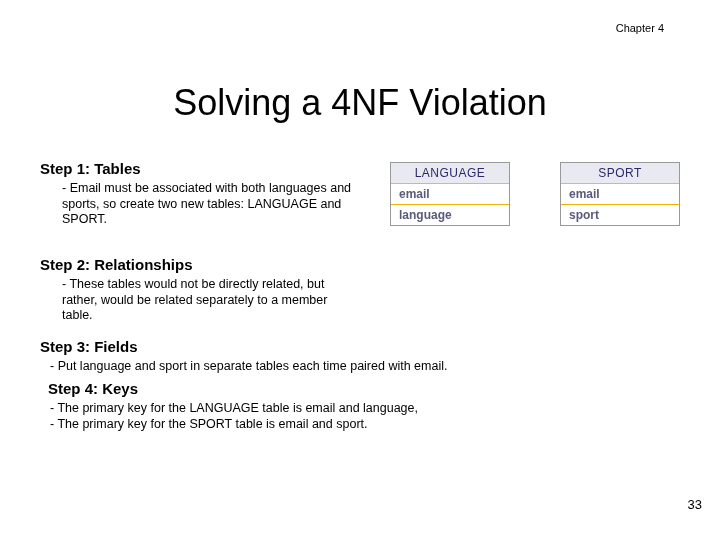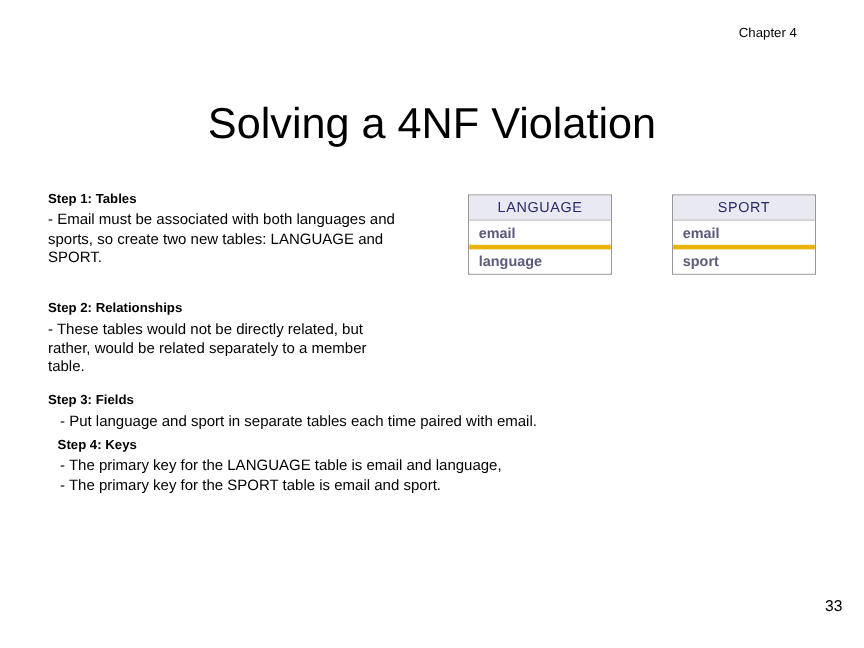--- a/index.html
+++ b/index.html
@@ -8,7 +8,7 @@
   .chapter { position: absolute; top: 22px; right: 56px; font-size: 11px; }
   .title { position: absolute; top: 70px; left: 0; right: 0; text-align: center; font-size: 36px; font-weight: 400; margin-top: 12px; }
   .body { position: absolute; top: 160px; left: 40px; right: 40px; }
-  .step-h { font-size: 11px; font-weight: bold; margin-top: 10px; margin-bottom: 4px; }
+  .step-h { font-size: 15px; font-weight: bold; margin-top: 10px; margin-bottom: 4px; }
   .step-body { font-size: 12.5px; font-weight: 400; max-width: 290px; line-height: 1.25; }
   .step-body-wide { font-size: 12.5px; font-weight: 400; margin-left: 10px; max-width: 460px; line-height: 1.25; }
   .step1-h { margin-top: 0; }

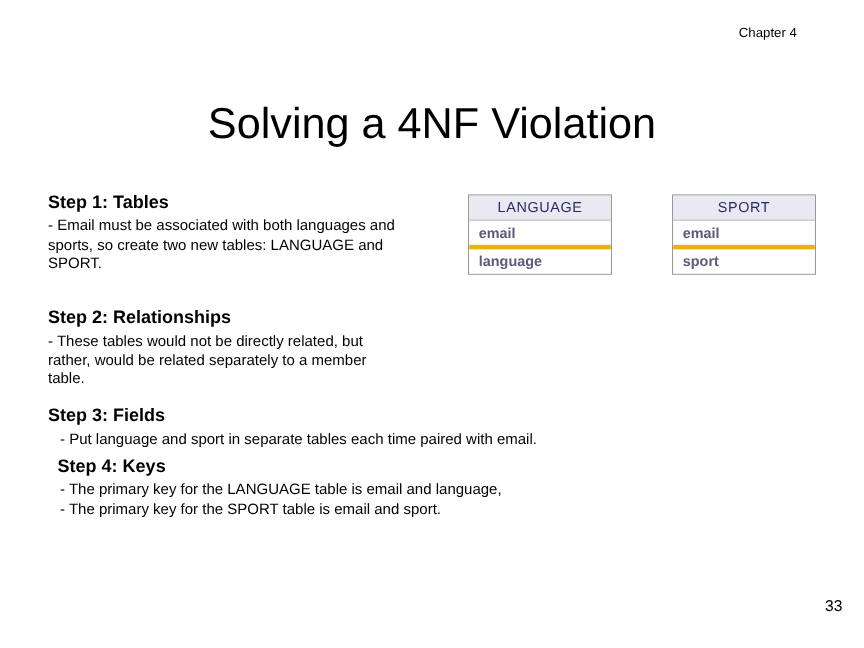--- a/index.html
+++ b/index.html
@@ -9,7 +9,7 @@
   .title { position: absolute; top: 70px; left: 0; right: 0; text-align: center; font-size: 36px; font-weight: 400; margin-top: 12px; }
   .body { position: absolute; top: 160px; left: 40px; right: 40px; }
   .step-h { font-size: 15px; font-weight: bold; margin-top: 10px; margin-bottom: 4px; }
-  .step-body { font-size: 12.5px; font-weight: 400; max-width: 290px; line-height: 1.25; }
+  .step-body { font-size: 12.5px; font-weight: 400; margin-left: 22px; max-width: 290px; line-height: 1.25; }
   .step-body-wide { font-size: 12.5px; font-weight: 400; margin-left: 10px; max-width: 460px; line-height: 1.25; }
   .step1-h { margin-top: 0; }
   .step2-h { margin-top: 28px; }

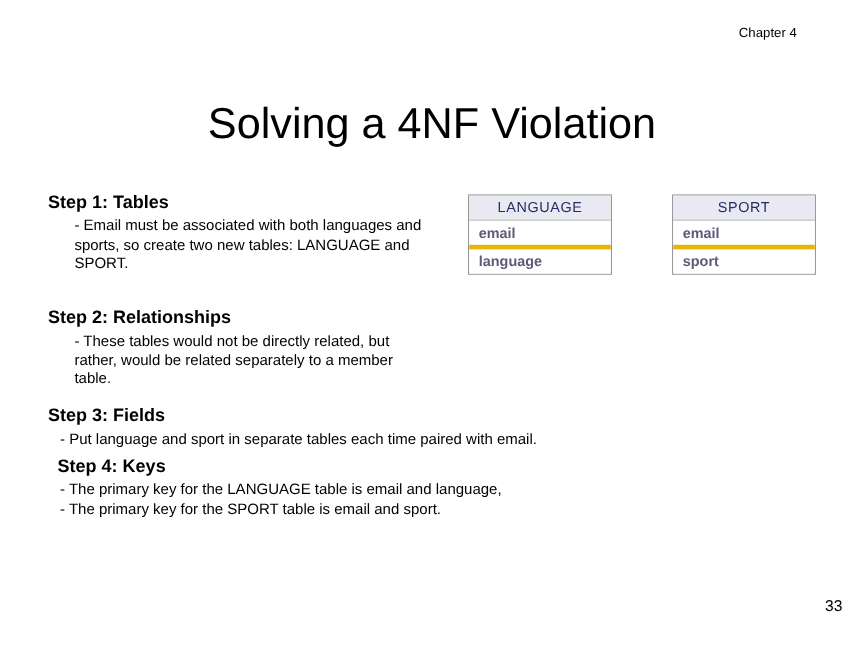--- a/index.html
+++ b/index.html
@@ -18,7 +18,7 @@
   .tables-wrap { position: absolute; top: 162px; right: 40px; display: flex; gap: 50px; }
   .dbtable { border: 1px solid #999; width: 120px; font-size: 12px; }
   .dbtable .th { background: #e9e9f2; color: #2a2a6a; text-align: center; font-weight: 400; padding: 3px 6px; border-bottom: 1px solid #bbb; letter-spacing: 0.5px; }
-  .dbtable .td { background: #fff; color: #5a5a7a; padding: 3px 8px; border-bottom: 4px solid #eab308; font-weight: bold; }
+  .dbtable .td { background: #fff; color: #5a5a7a; padding: 3px 8px; border-bottom: 1px solid #eab308; font-weight: bold; }
   .dbtable .td:last-child { border-bottom: none; }
   .exhibit { position: absolute; bottom: 48px; right: 70px; font-size: 12.5px; font-style: italic; font-weight: bold; }
   .foot-left { position: absolute; bottom: 14px; left: 16px; font-size: 11px; }

